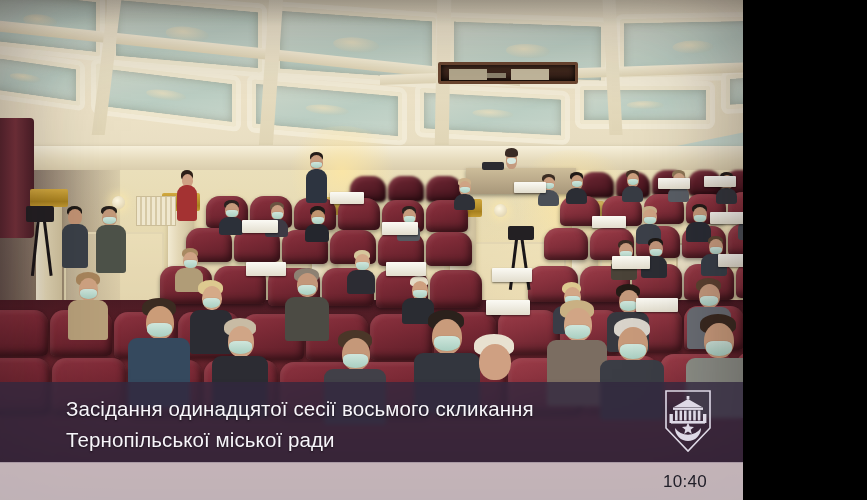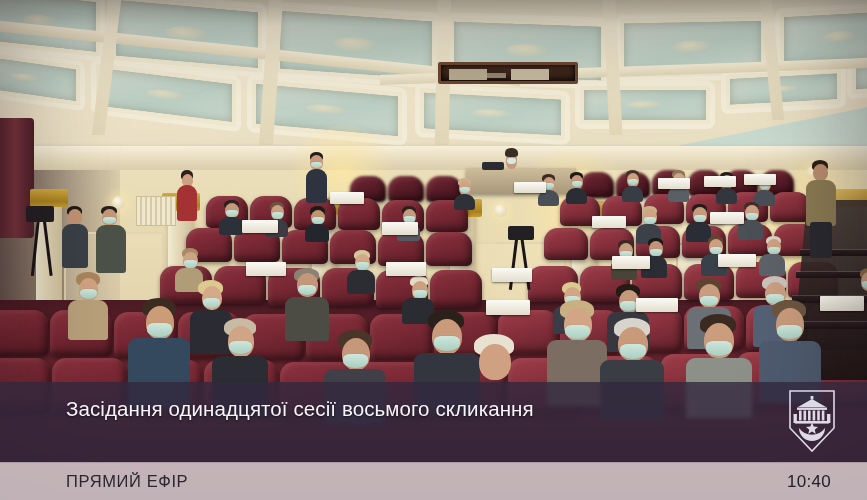--- a/index.html
+++ b/index.html
@@ -11,7 +11,7 @@
 
   .broadcast-frame{
     position:relative;
-    width:867px;
+    width:743px;
     height:500px;
     overflow:hidden;
     background:#2a1418;

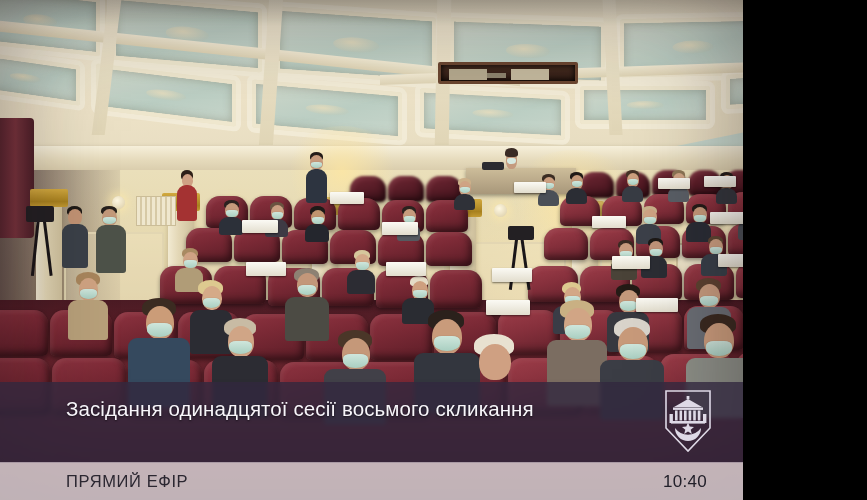--- a/index.html
+++ b/index.html
@@ -702,6 +702,7 @@
   <div class="lower-third">
     <div class="lt-title">
       <span class="line">Засідання одинадцятої сесії восьмого скликання</span>
+      <span class="line">Тернопільської міської ради</span>
     </div>
 
     <div class="crest">

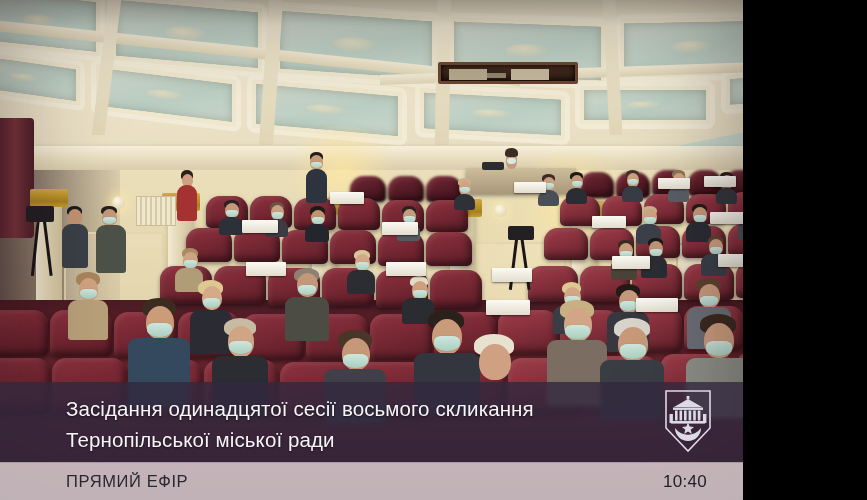--- a/index.html
+++ b/index.html
@@ -729,7 +729,6 @@
   </div>
 
   <div class="status-bar">
-    <div class="status-live">ПРЯМИЙ ЕФІР</div>
     <div class="status-clock">10:40</div>
   </div>
 

